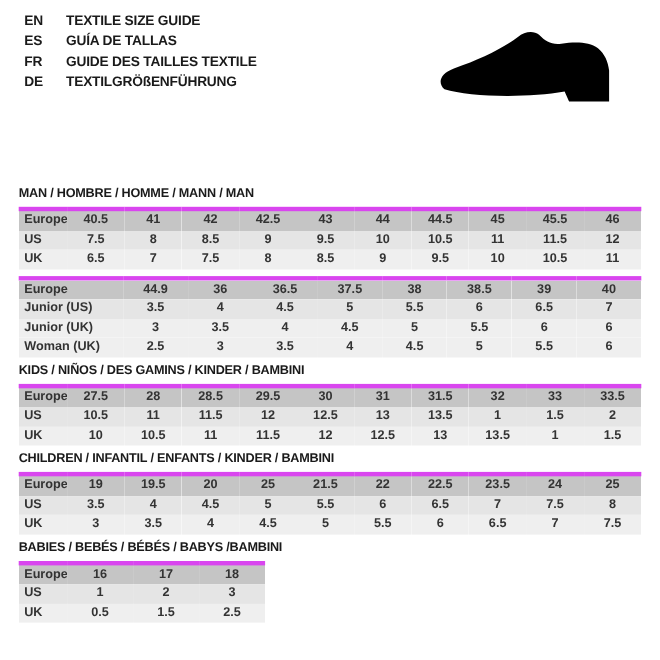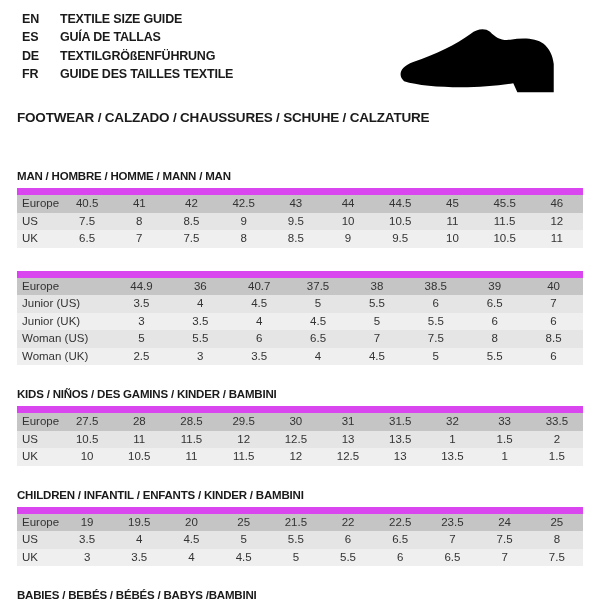--- a/index.html
+++ b/index.html
@@ -89,12 +89,12 @@
       <span class="lang-label">GUÍA DE TALLAS</span>
     </li>
     <li>
+      <span class="lang-code">FR</span>
+      <span class="lang-label">GUIDE DES TAILLES TEXTILE</span>
+    </li>
+    <li>
       <span class="lang-code">DE</span>
       <span class="lang-label">TEXTILGRÖßENFÜHRUNG</span>
-    </li>
-    <li>
-      <span class="lang-code">FR</span>
-      <span class="lang-label">GUIDE DES TAILLES TEXTILE</span>
     </li>
   </ul>
 

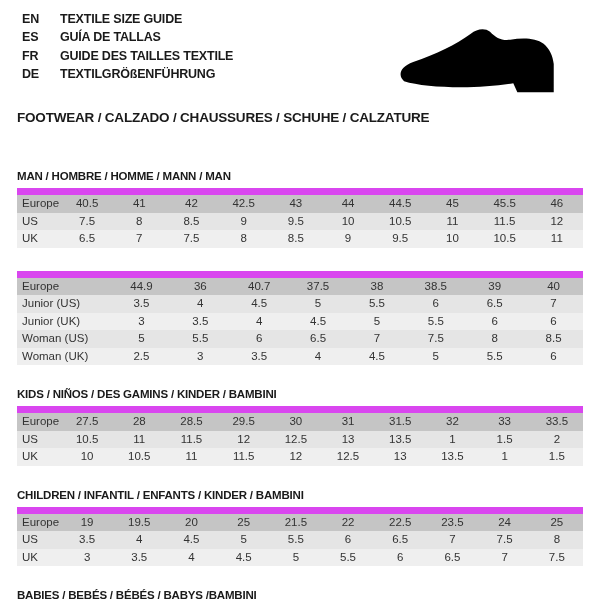--- a/index.html
+++ b/index.html
@@ -116,7 +116,6 @@
     </svg>
   </div>
 
-  <h2 class="category-heading">FOOTWEAR / CALZADO / CHAUSSURES / SCHUHE / CALZATURE</h2>
 
   <main class="tables">
 

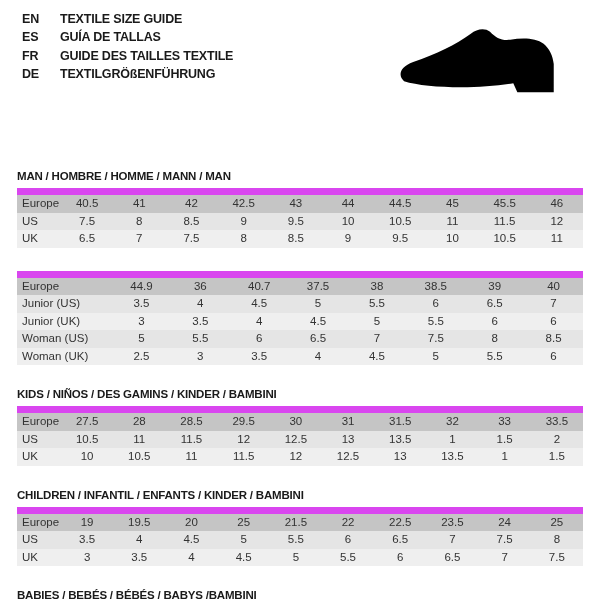--- a/index.html
+++ b/index.html
@@ -40,7 +40,7 @@
 
   
   .tables { position: absolute; top: 170px; left: 17px; width: 566px; }
-  .table-block { margin-bottom: 23px; }
+  .table-block { margin-bottom: 6px; }
   .table-title {
     font-size: 11.5px; font-weight: 700; letter-spacing: -0.2px;
     line-height: 12px;

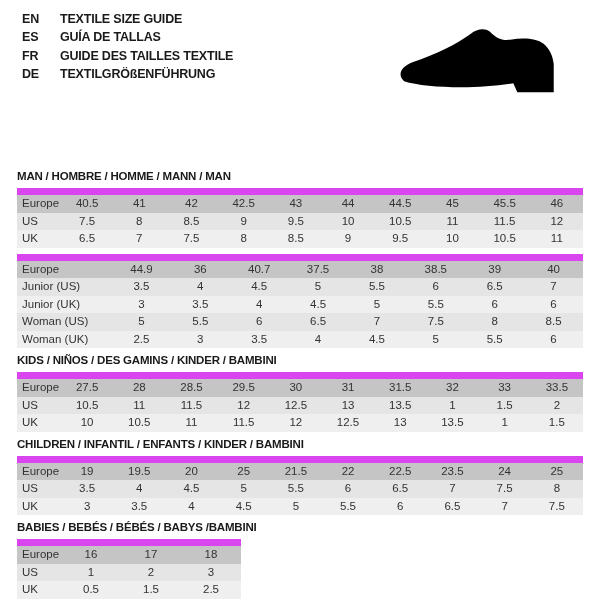--- a/index.html
+++ b/index.html
@@ -51,7 +51,8 @@
     border-collapse: collapse;
     table-layout: fixed;
     width: 566px;
-    border-top: 7px solid #d946ef;
+    border-top: 4px solid #d946ef;
+    font-weight: bold;
   }
   table.size-table.narrow { width: 224px; }
   table.size-table td {

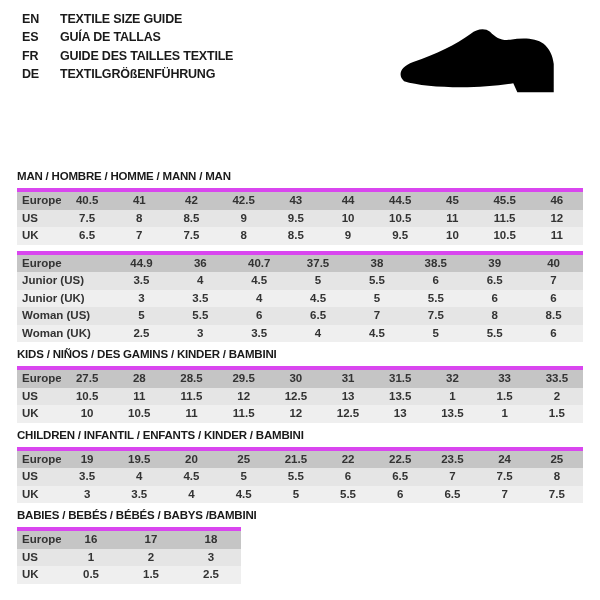--- a/index.html
+++ b/index.html
@@ -174,7 +174,7 @@
               <td class="row-label">Europe</td>
               <td>44.9</td>
               <td>36</td>
-              <td>40.7</td>
+              <td>36.5</td>
               <td>37.5</td>
               <td>38</td>
               <td>38.5</td>

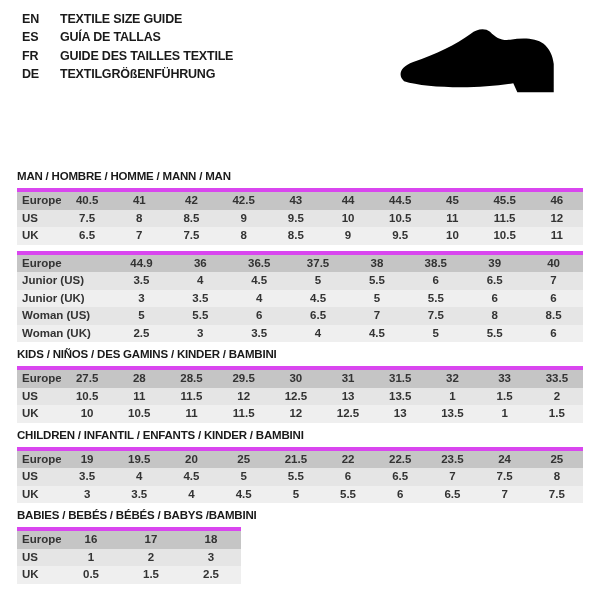--- a/index.html
+++ b/index.html
@@ -203,17 +203,6 @@
               <td>6</td>
               <td>6</td>
             </tr>
-            <tr class="row-plain">
-              <td class="row-label">Woman (US)</td>
-              <td>5</td>
-              <td>5.5</td>
-              <td>6</td>
-              <td>6.5</td>
-              <td>7</td>
-              <td>7.5</td>
-              <td>8</td>
-              <td>8.5</td>
-            </tr>
             <tr class="row-alt">
               <td class="row-label">Woman (UK)</td>
               <td>2.5</td>

